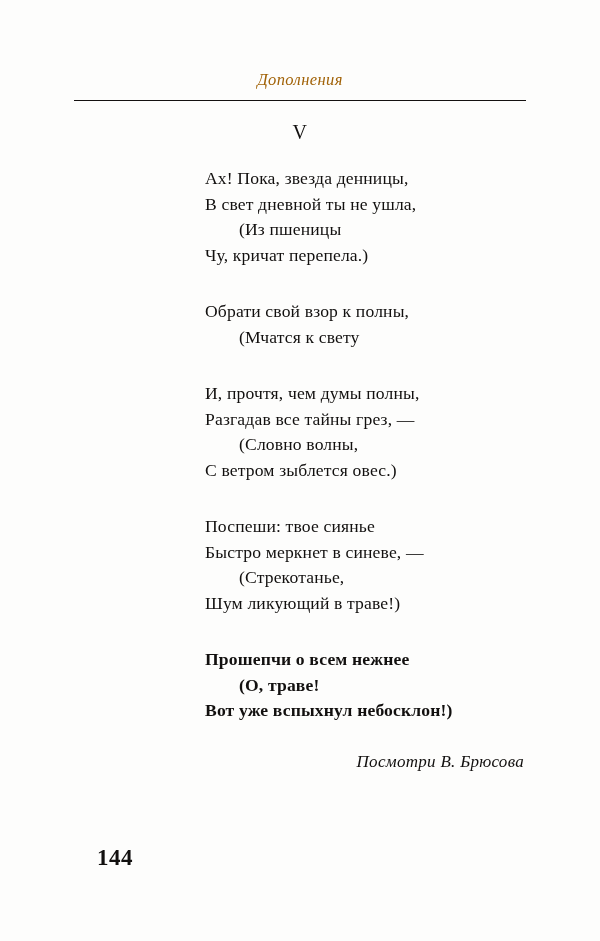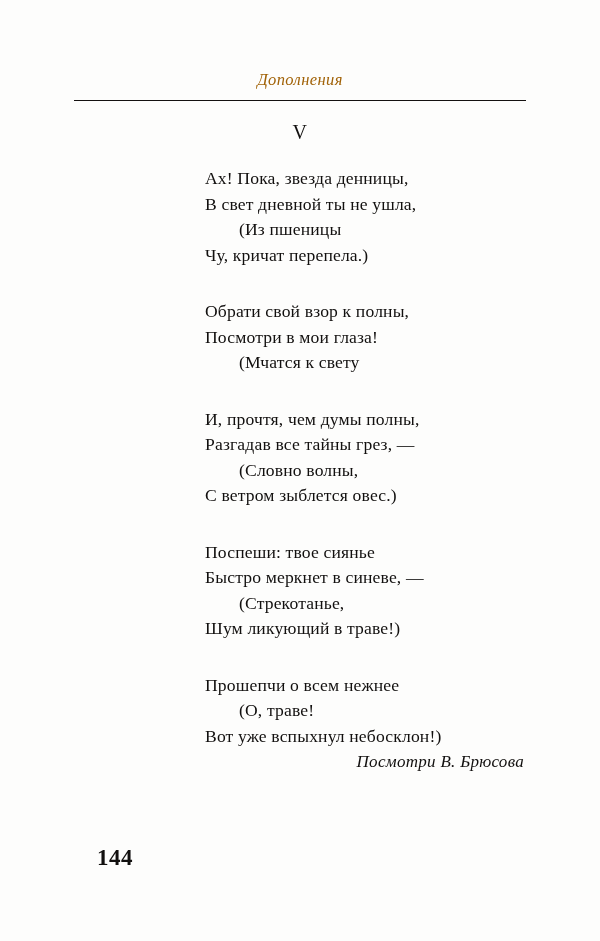--- a/index.html
+++ b/index.html
@@ -111,7 +111,6 @@
       </div>
       <div class="stanza">
         <div class="line">Обрати свой взор к полны,</div>
-        <div class="line">Посмотри в мои глаза!</div>
         <div class="line indent">(Мчатся к свету</div>
       </div>
       <div class="stanza">

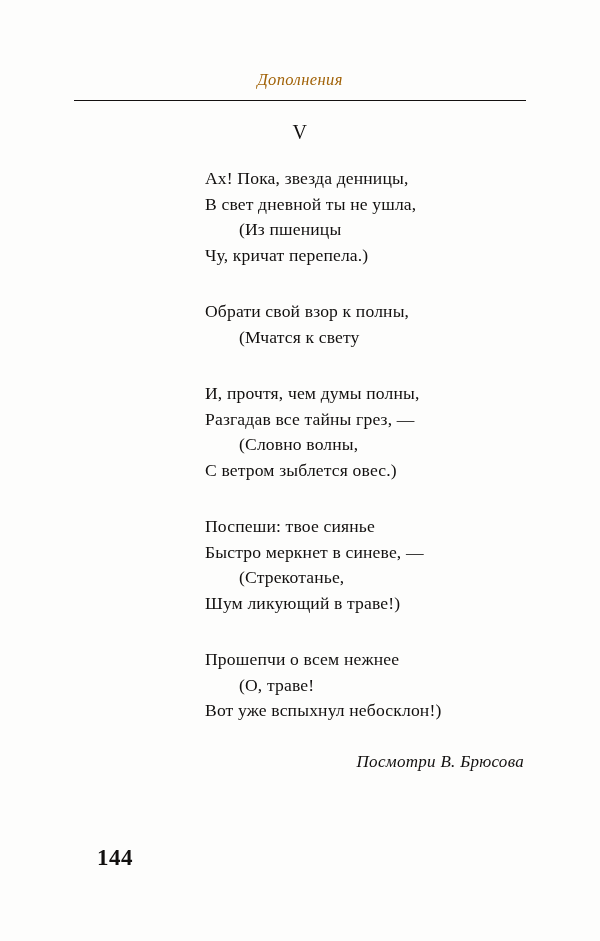--- a/index.html
+++ b/index.html
@@ -62,6 +62,7 @@
   }
   .stanza:last-child {
     margin-bottom: 0;
+    font-weight: bold;
   }
   .line {
     font-size: 17.6px;

